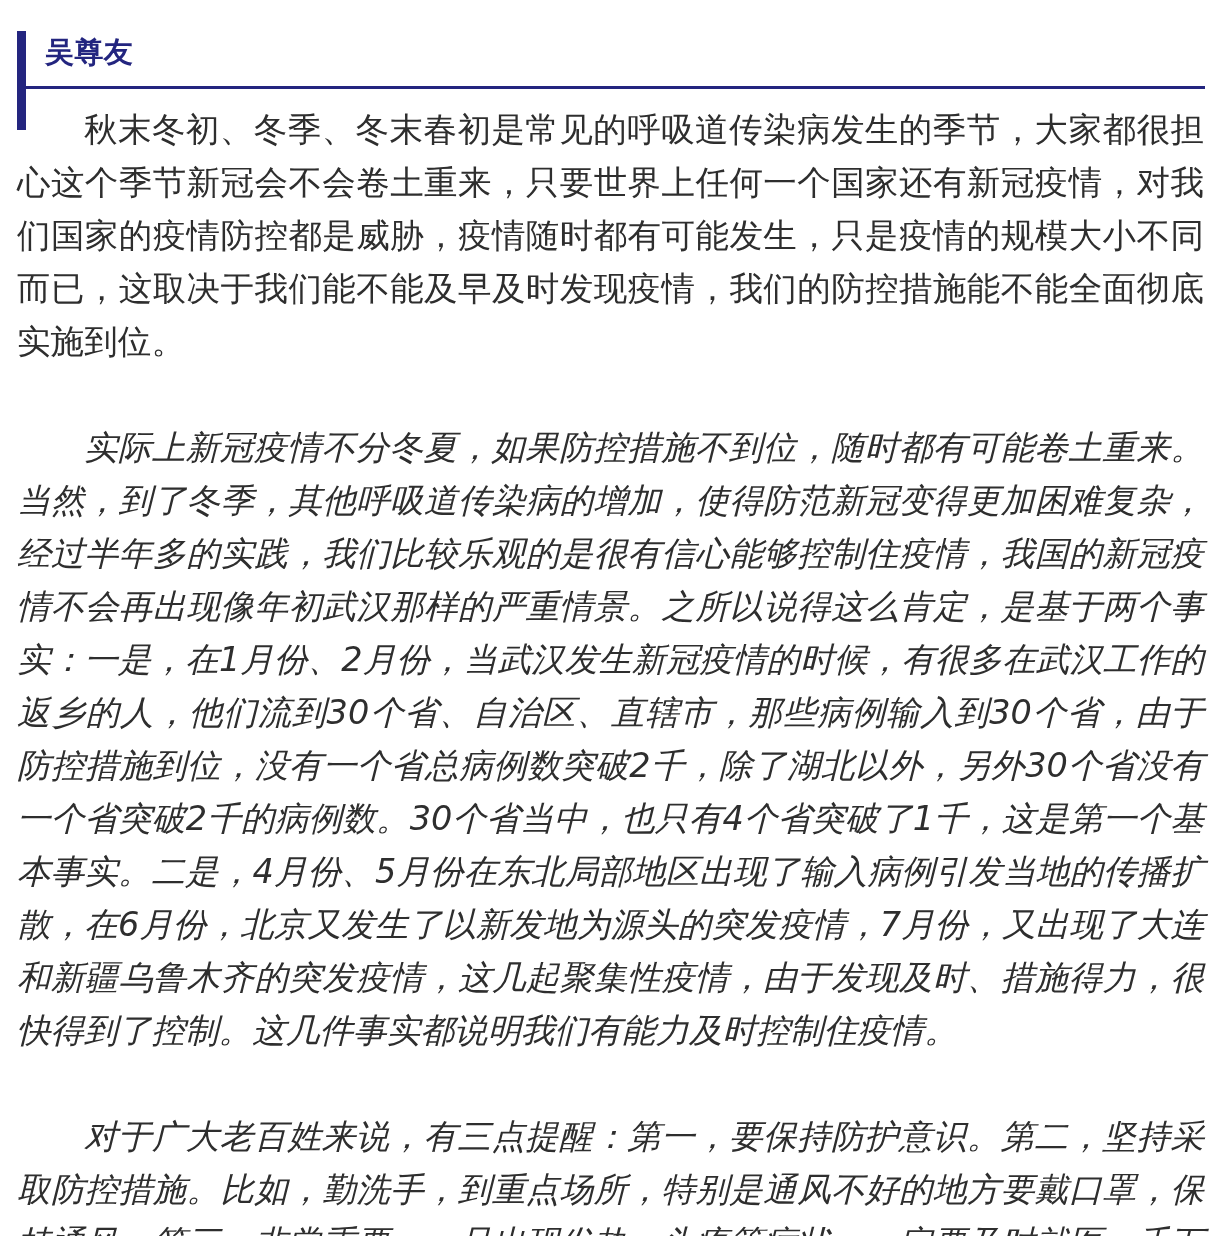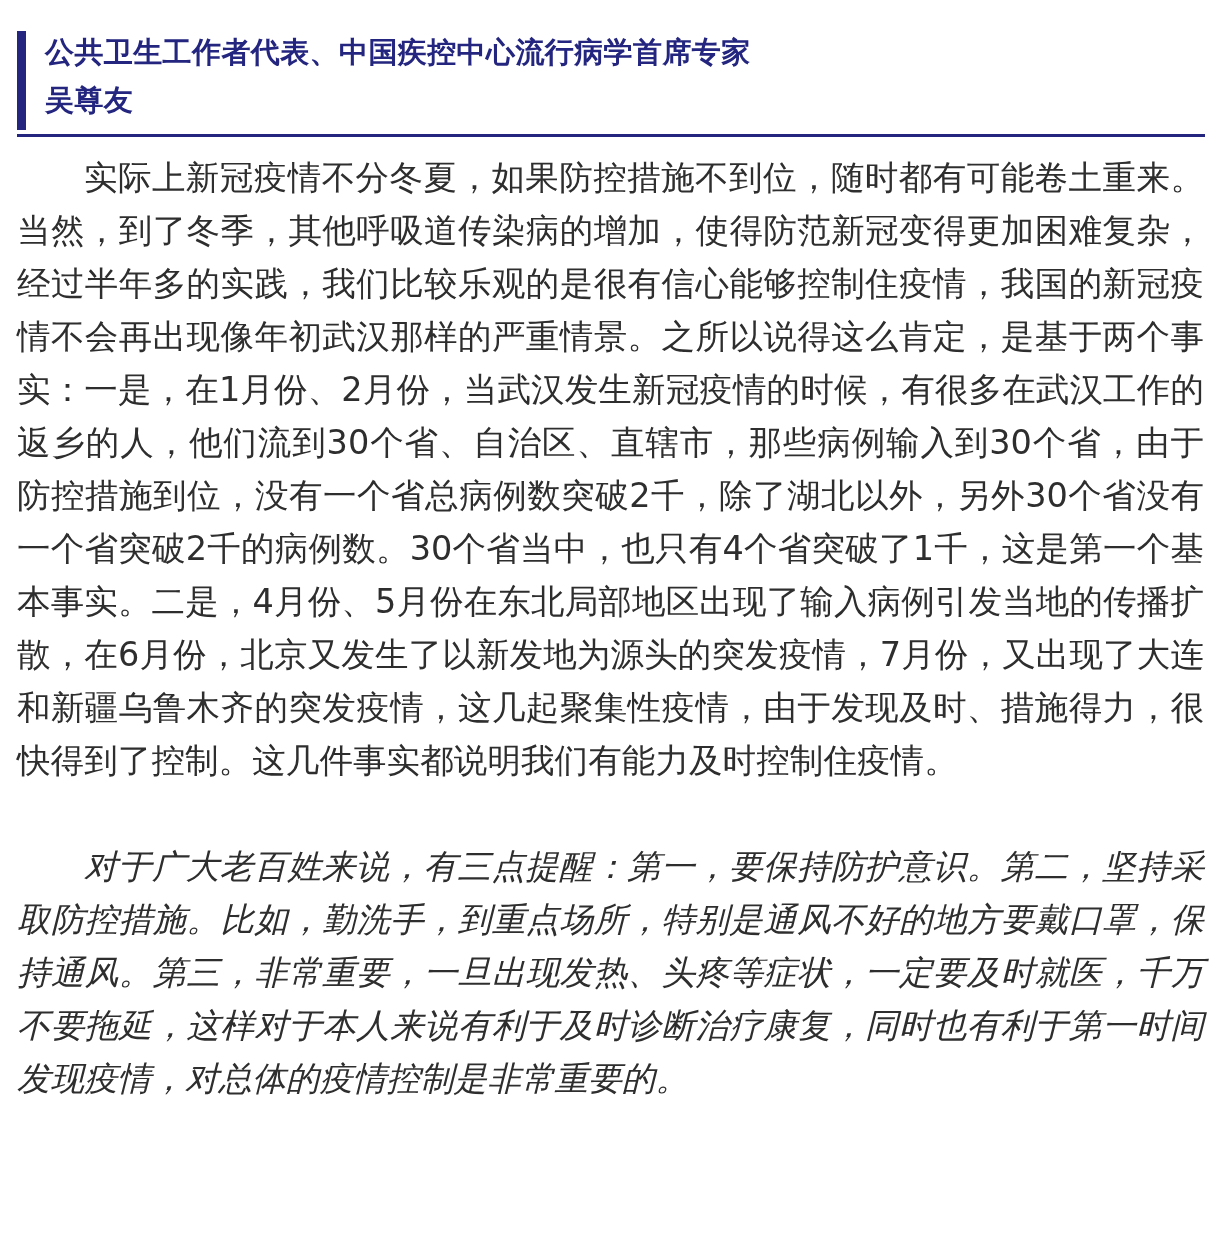--- a/index.html
+++ b/index.html
@@ -78,7 +78,6 @@
   <div class="header">
     <div class="header-bar"></div>
     <div class="header-titles">
-      <div class="header-line">公共卫生工作者代表、中国疾控中心流行病学首席专家</div>
       <div class="header-line">吴尊友</div>
     </div>
   </div>

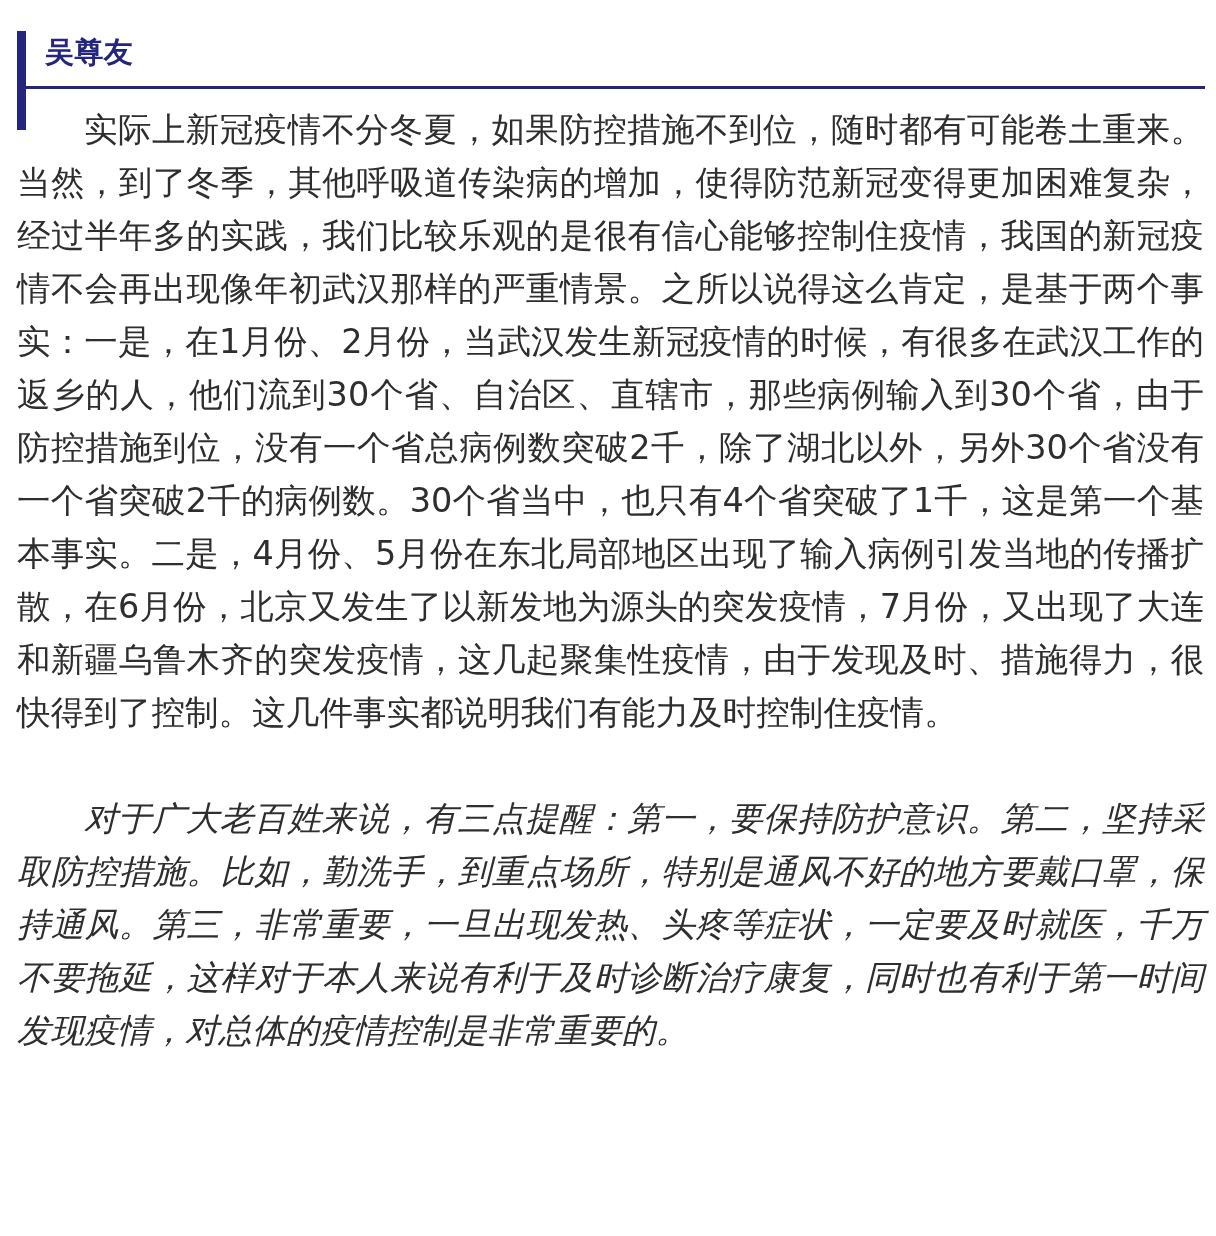--- a/index.html
+++ b/index.html
@@ -83,6 +83,7 @@
   </div>
 
   <div class="article">
+    <p class="para">秋末冬初、冬季、冬末春初是常见的呼吸道传染病发生的季节，大家都很担心这个季节新冠会不会卷土重来，只要世界上任何一个国家还有新冠疫情，对我们国家的疫情防控都是威胁，疫情随时都有可能发生，只是疫情的规模大小不同而已，这取决于我们能不能及早及时发现疫情，我们的防控措施能不能全面彻底实施到位。</p>
     <p class="para">实际上新冠疫情不分冬夏，如果防控措施不到位，随时都有可能卷土重来。当然，到了冬季，其他呼吸道传染病的增加，使得防范新冠变得更加困难复杂，经过半年多的实践，我们比较乐观的是很有信心能够控制住疫情，我国的新冠疫情不会再出现像年初武汉那样的严重情景。之所以说得这么肯定，是基于两个事实：一是，在1月份、2月份，当武汉发生新冠疫情的时候，有很多在武汉工作的返乡的人，他们流到30个省、自治区、直辖市，那些病例输入到30个省，由于防控措施到位，没有一个省总病例数突破2千，除了湖北以外，另外30个省没有一个省突破2千的病例数。30个省当中，也只有4个省突破了1千，这是第一个基本事实。二是，4月份、5月份在东北局部地区出现了输入病例引发当地的传播扩散，在6月份，北京又发生了以新发地为源头的突发疫情，7月份，又出现了大连和新疆乌鲁木齐的突发疫情，这几起聚集性疫情，由于发现及时、措施得力，很快得到了控制。这几件事实都说明我们有能力及时控制住疫情。</p>
     <p class="para">对于广大老百姓来说，有三点提醒：第一，要保持防护意识。第二，坚持采取防控措施。比如，勤洗手，到重点场所，特别是通风不好的地方要戴口罩，保持通风。第三，非常重要，一旦出现发热、头疼等症状，一定要及时就医，千万不要拖延，这样对于本人来说有利于及时诊断治疗康复，同时也有利于第一时间发现疫情，对总体的疫情控制是非常重要的。</p>
   </div>

